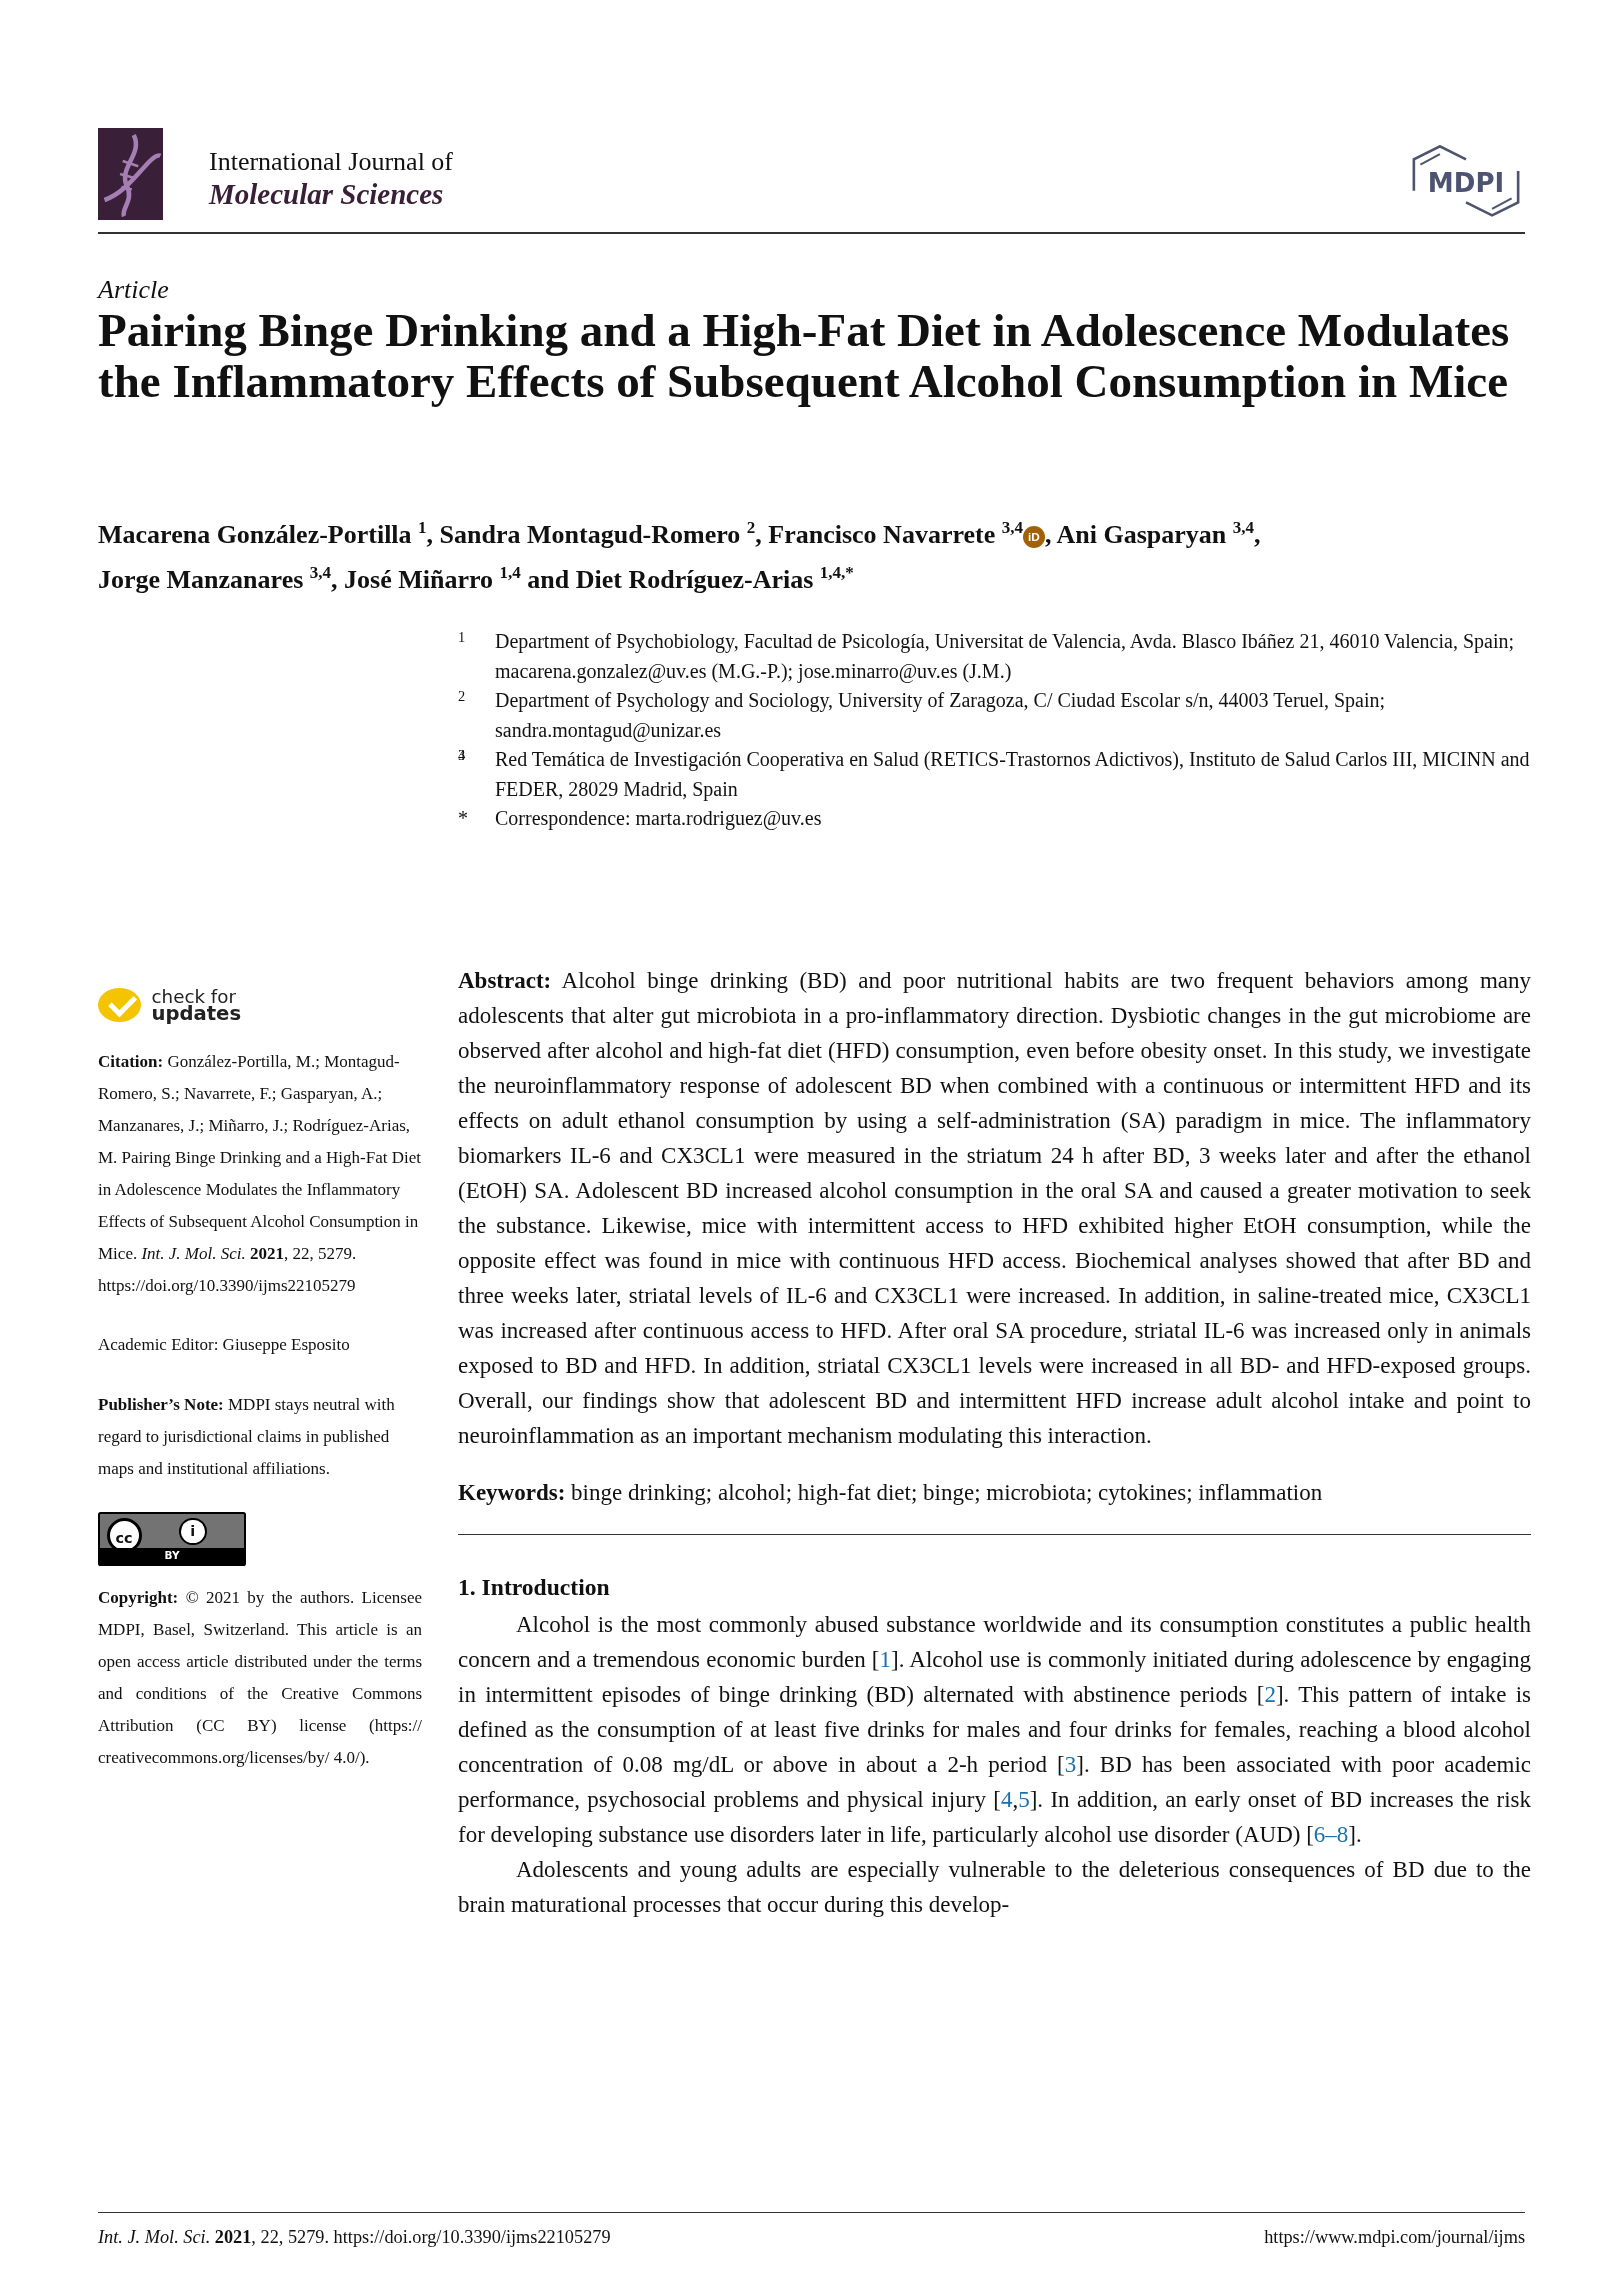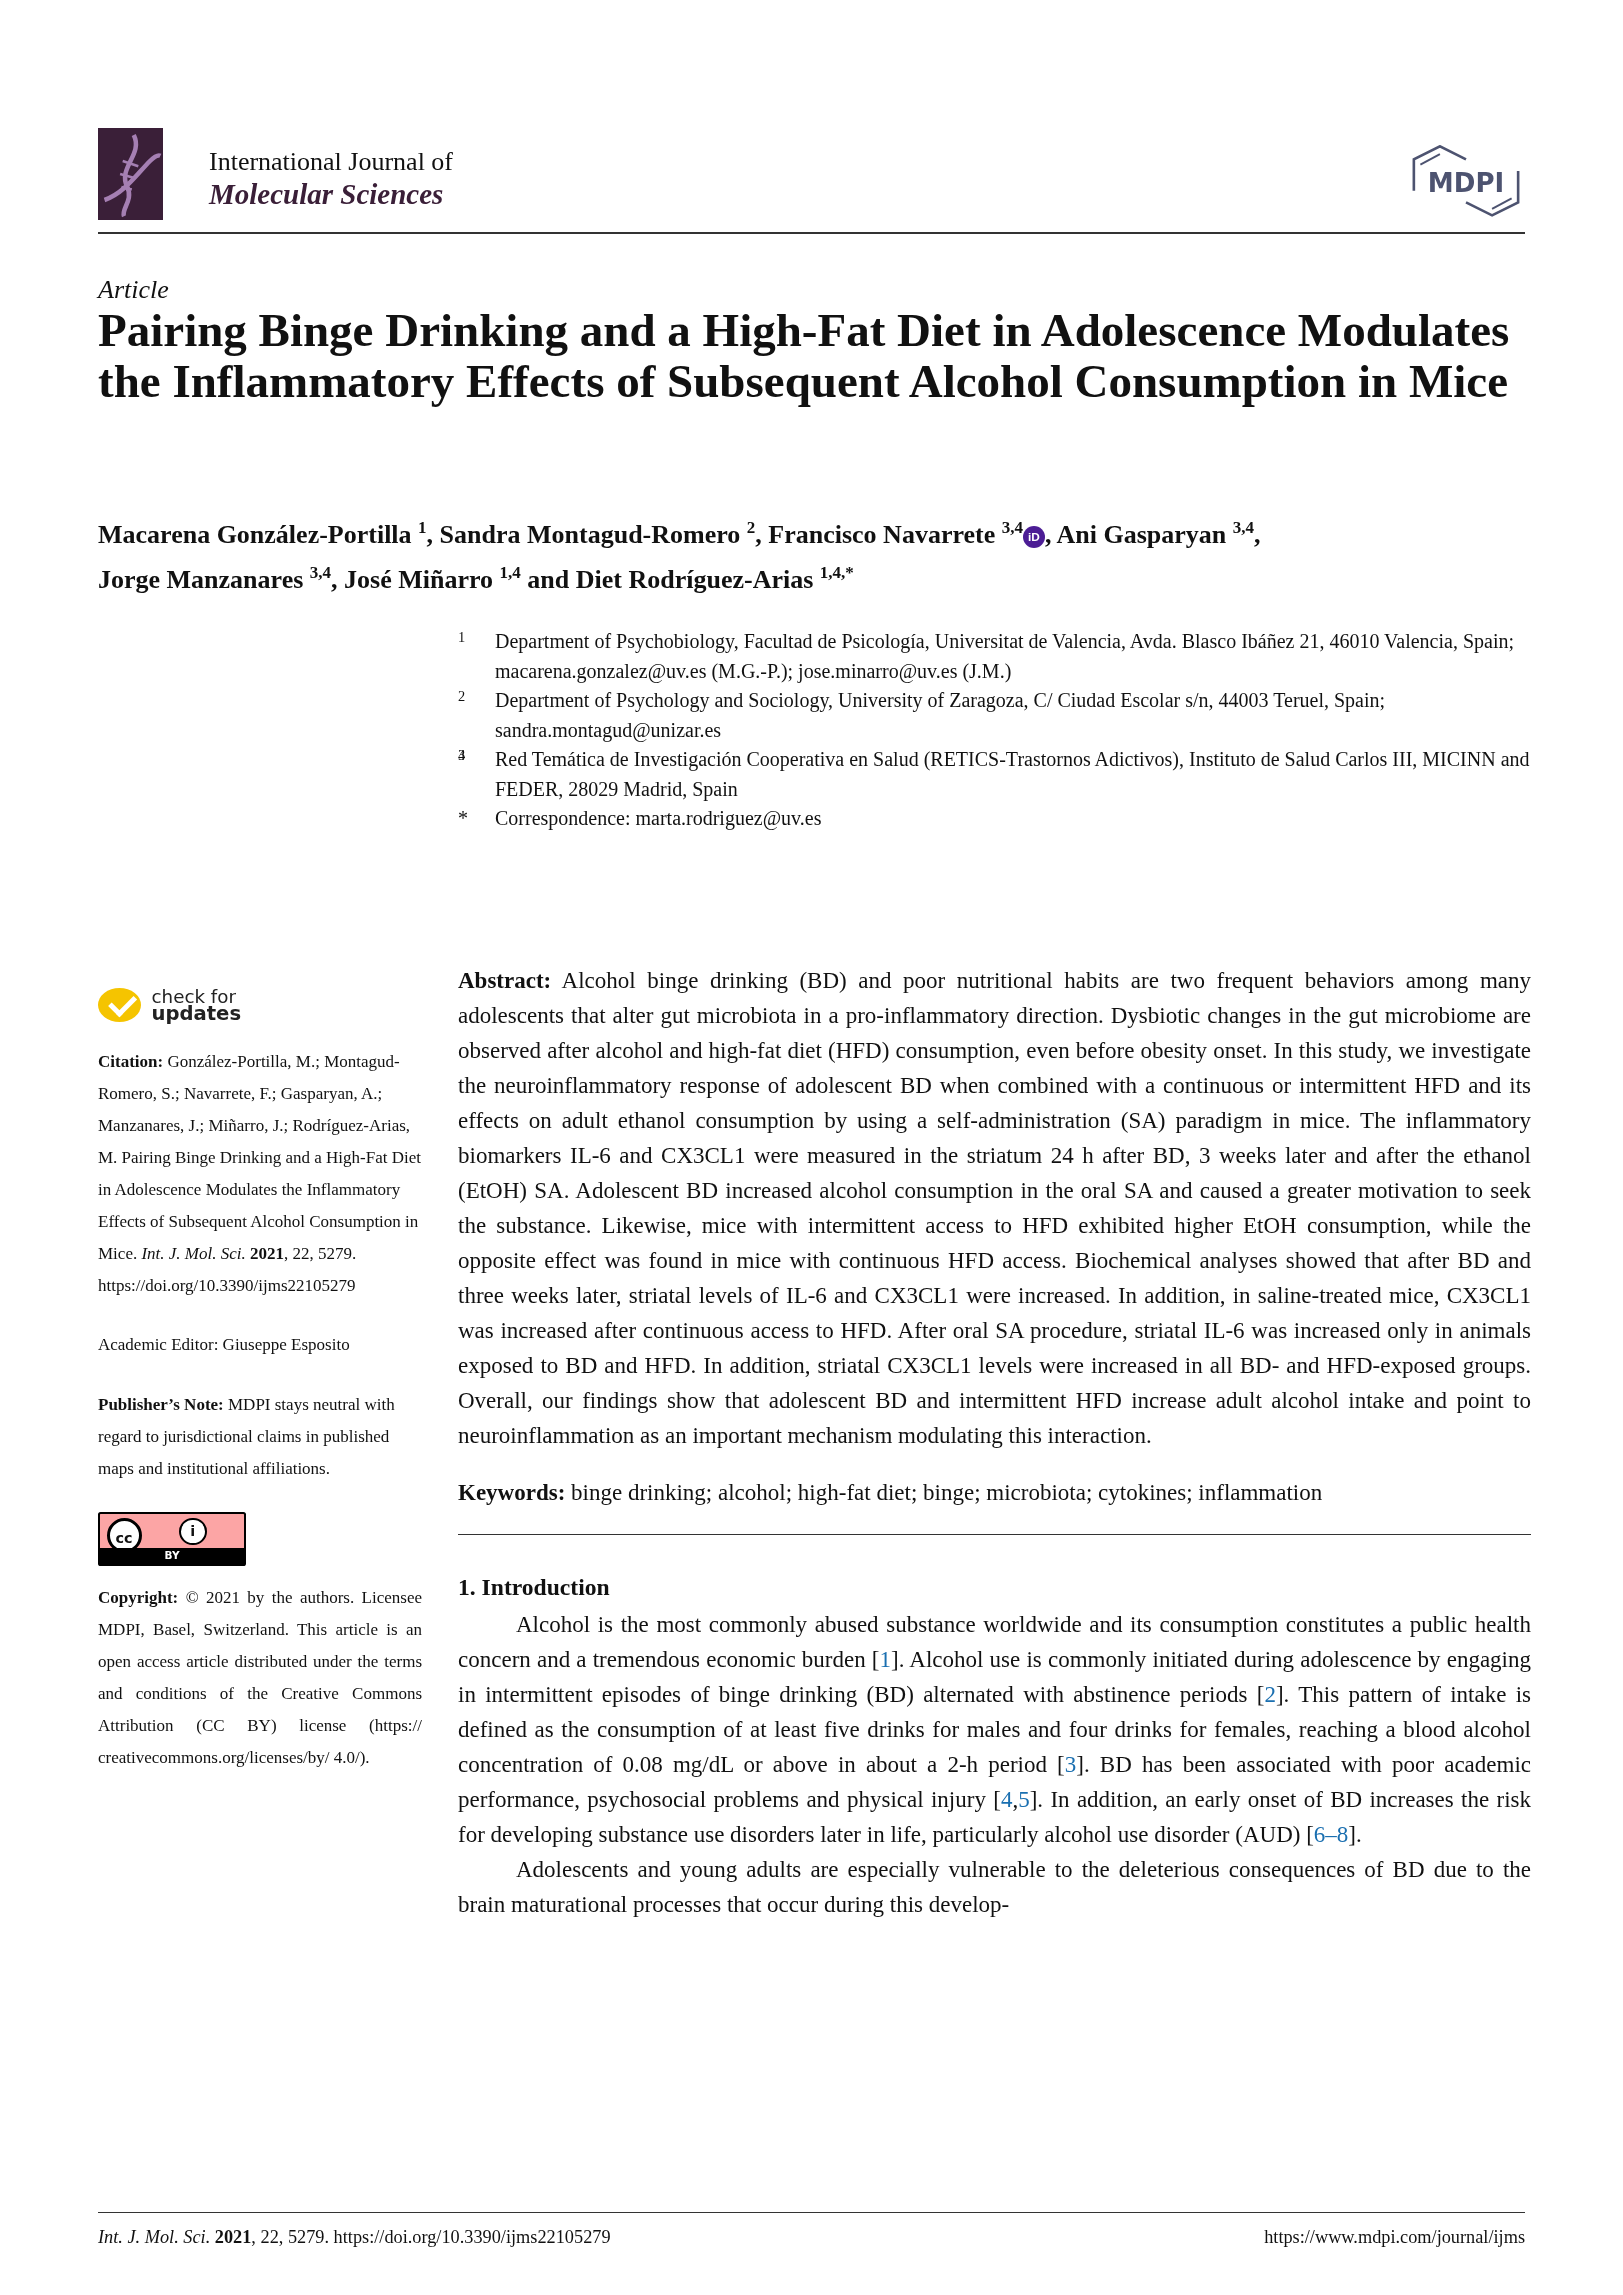--- a/index.html
+++ b/index.html
@@ -19,7 +19,7 @@
 
   .authors { left:98px; top:509px; width:1427px; font-size:26px; font-weight:bold; line-height:38px; }
   .authors sup { font-size:17px; }
-  .orcid { display:inline-block; width:22px; height:22px; border-radius:50%; background:#4c1d95;
+  .orcid { display:inline-block; width:22px; height:22px; border-radius:50%; background:#a16207;
            color:#fff; font-size:11.8px; font-family:"Liberation Sans",sans-serif; text-align:center; line-height:22px; vertical-align:middle; font-weight:bold; }
 
   .affils { left:458px; top:627px; width:1073px; font-size:20px; line-height:29.5px; }

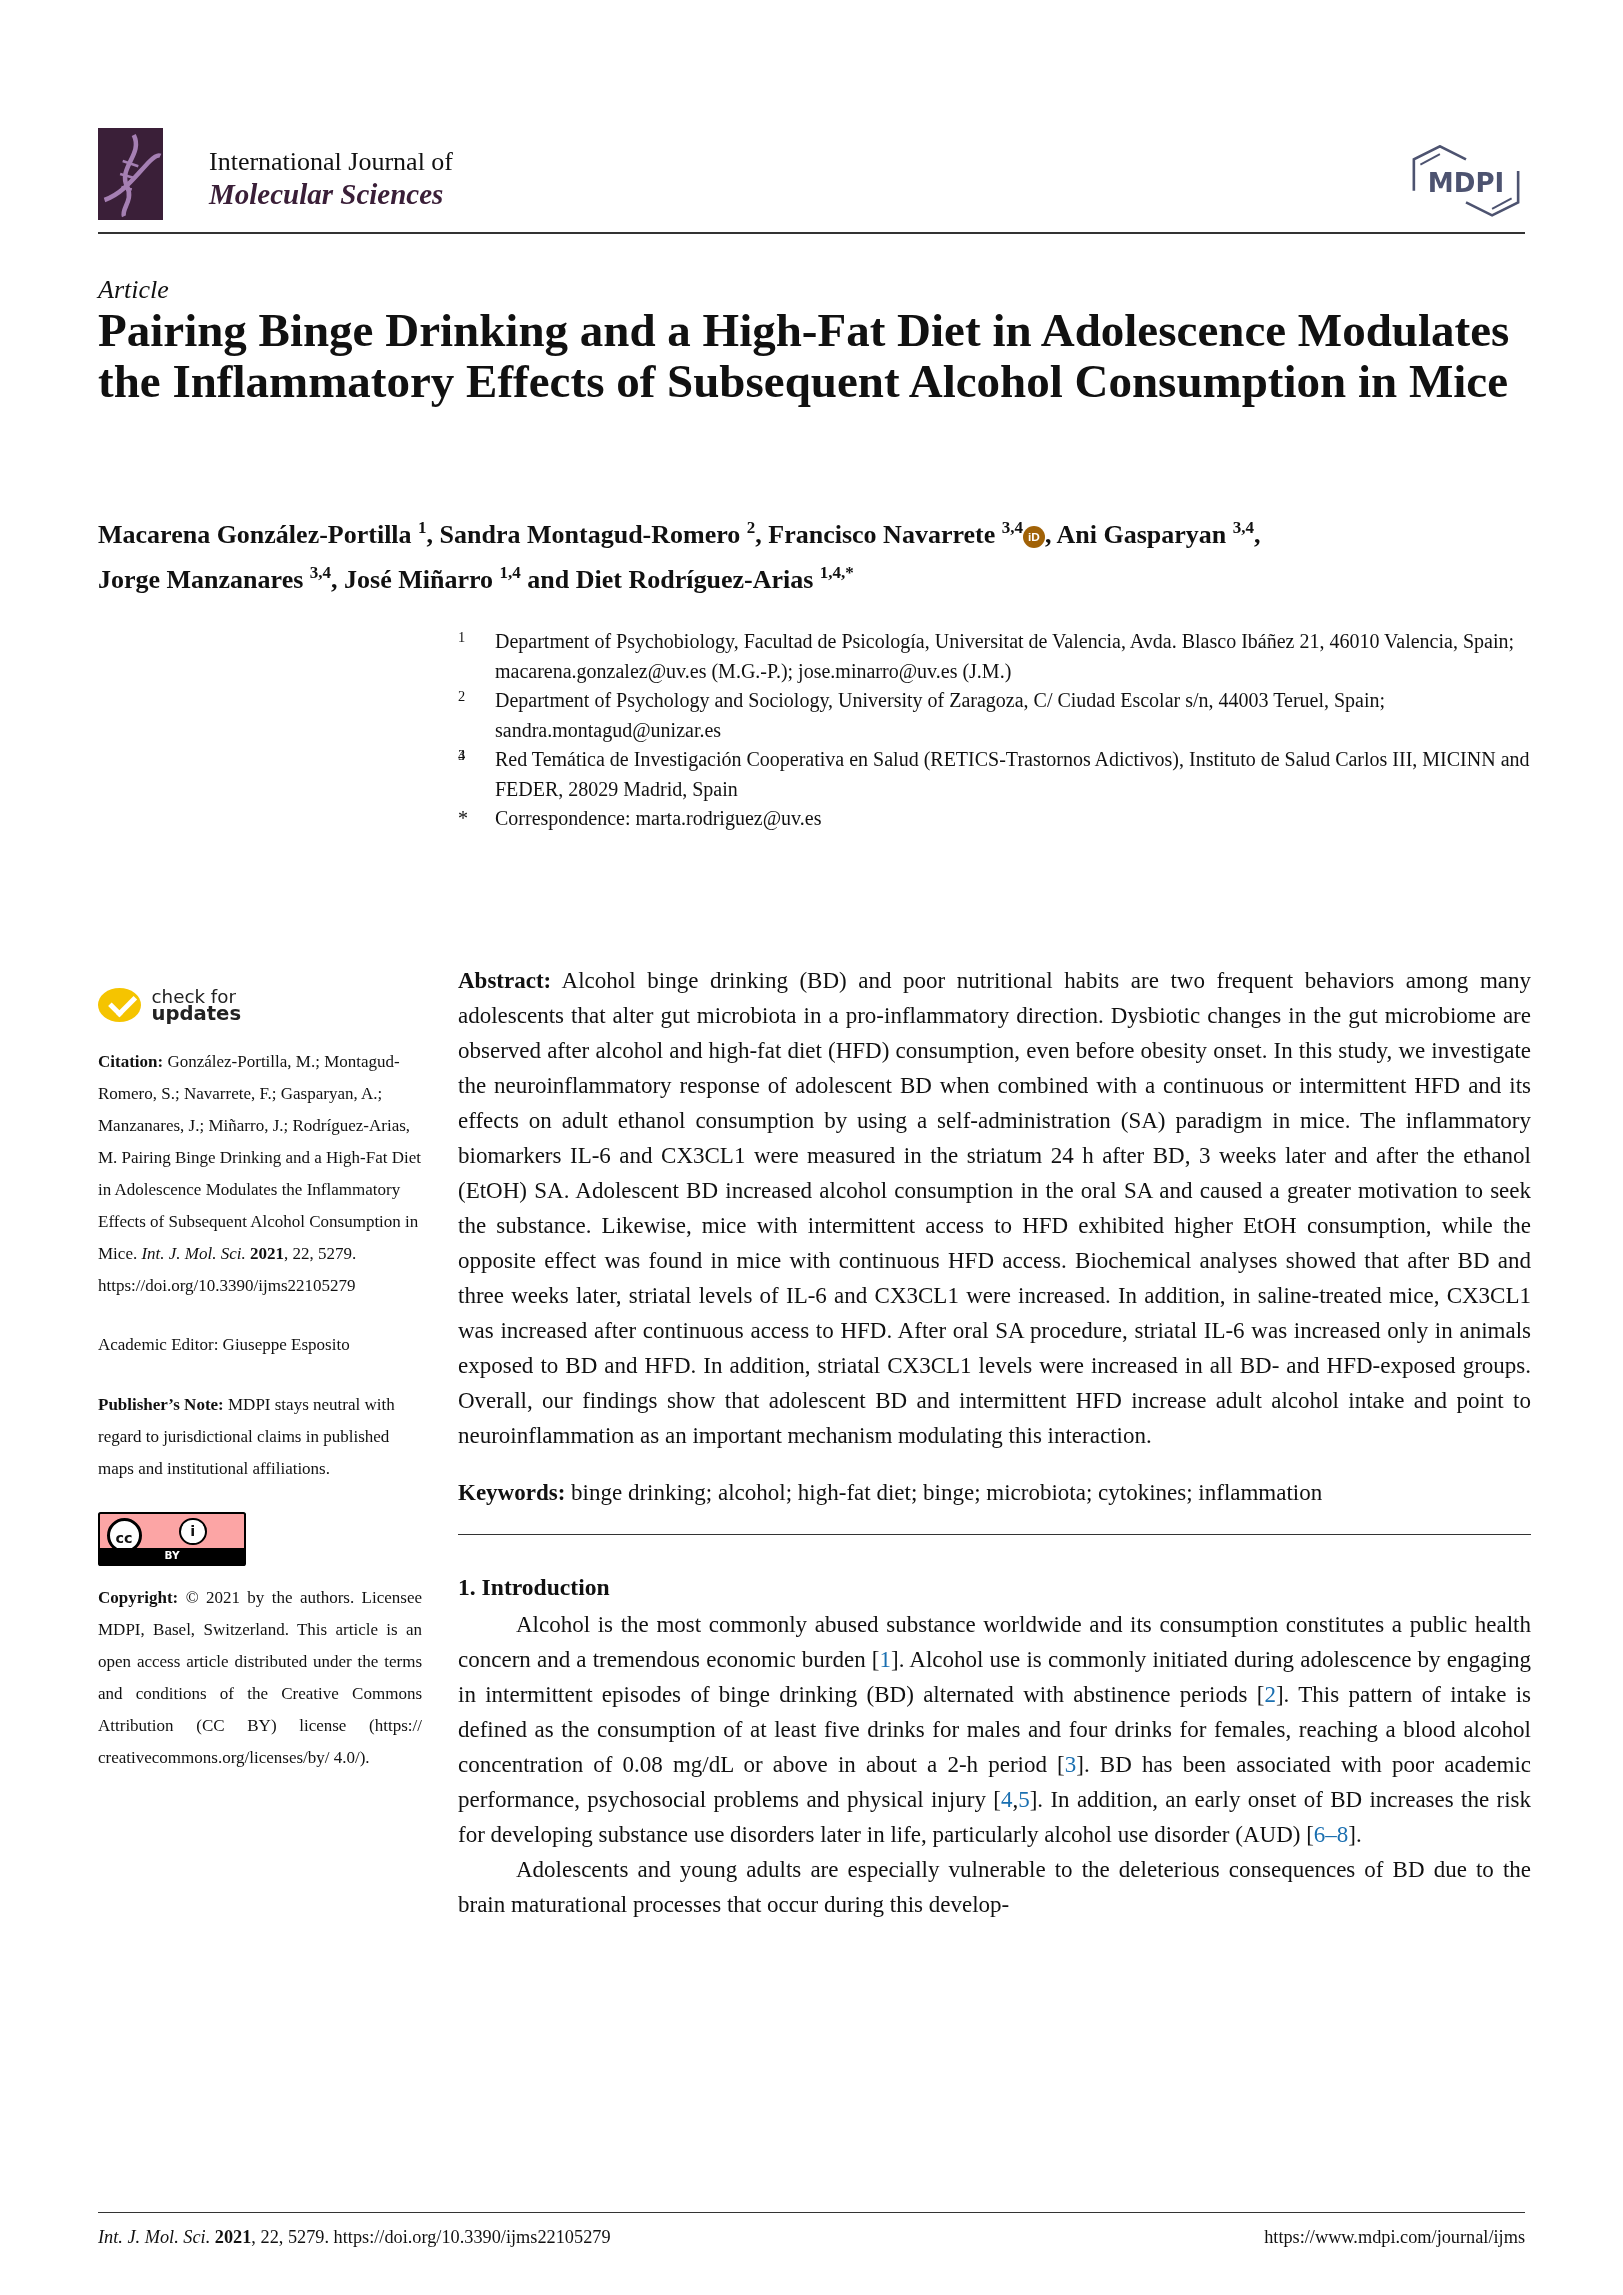--- a/index.html
+++ b/index.html
@@ -36,7 +36,7 @@
   .check-text { font-family:"DejaVu Sans",sans-serif; font-size:18.3px; line-height:17px; color:#222; }
   .check-text b { display:block; font-size:19.6px; }
   .side-block { margin-bottom:27.5px; }
-  .cc-badge { width:144px; height:50px; background:#fca5a5; border:2px solid #000; position:relative; margin-bottom:15.7px; border-radius:2.6px; }
+  .cc-badge { width:144px; height:50px; background:#737373; border:2px solid #000; position:relative; margin-bottom:15.7px; border-radius:2.6px; }
   .cc-badge .by-strip { position:absolute; left:0; bottom:0; width:100%; height:15.7px; background:#000; color:#fff;
         font-family:"DejaVu Sans",sans-serif; font-weight:bold; font-size:10.5px; text-align:center; line-height:15.7px; }
   .cc-badge .cc { position:absolute; left:6.5px; top:3.9px; width:35px; height:35px; border-radius:50%; background:#fff; border:3.3px solid #000;

